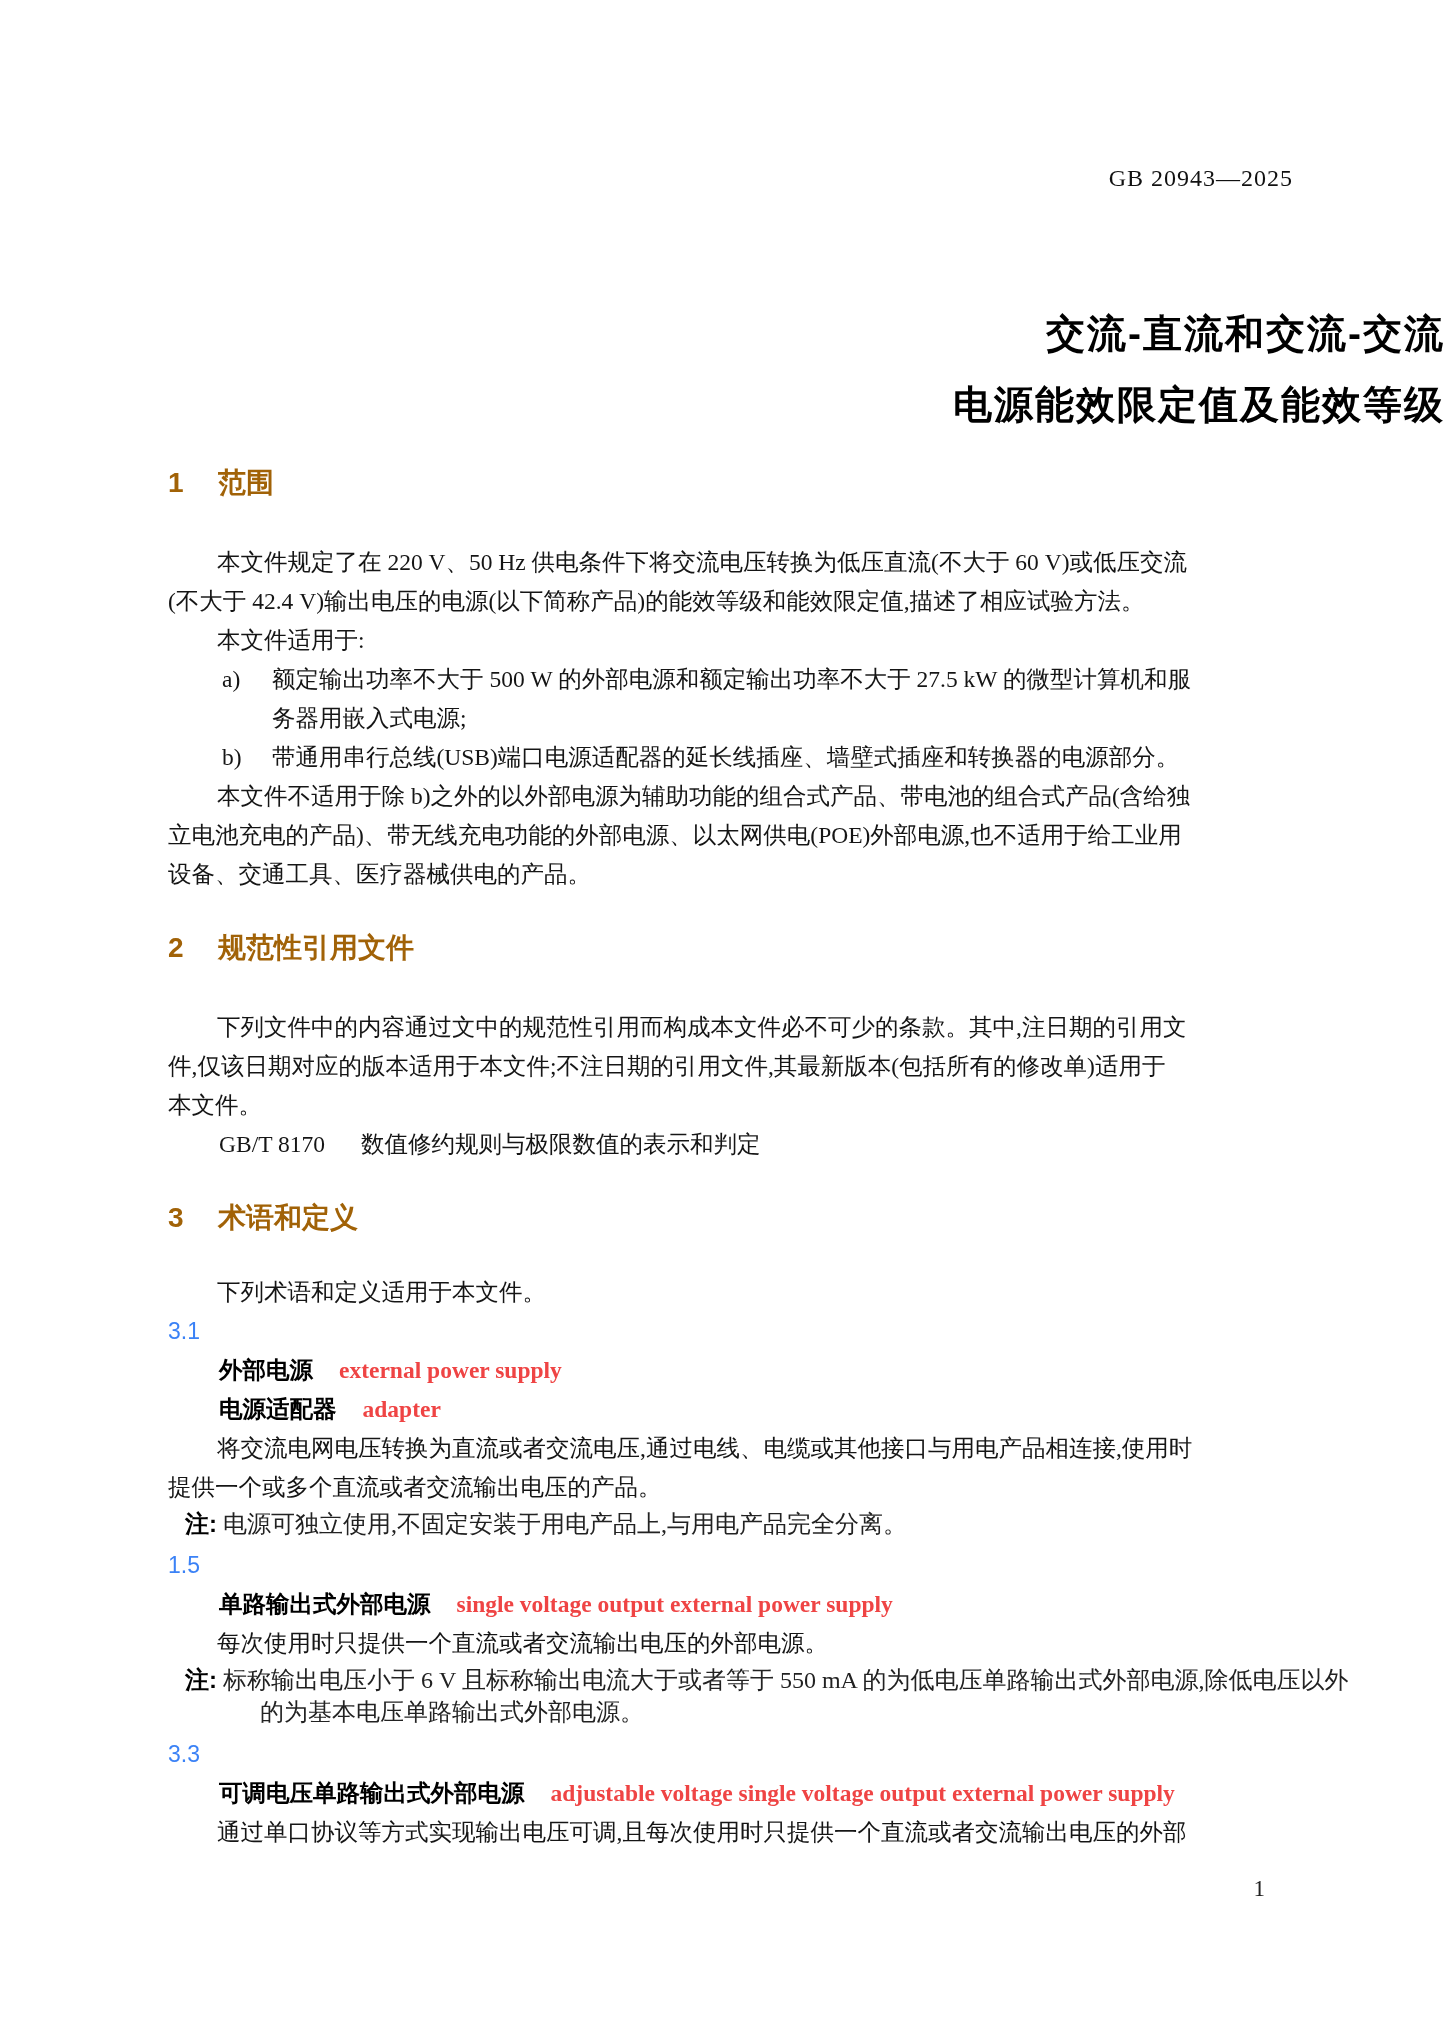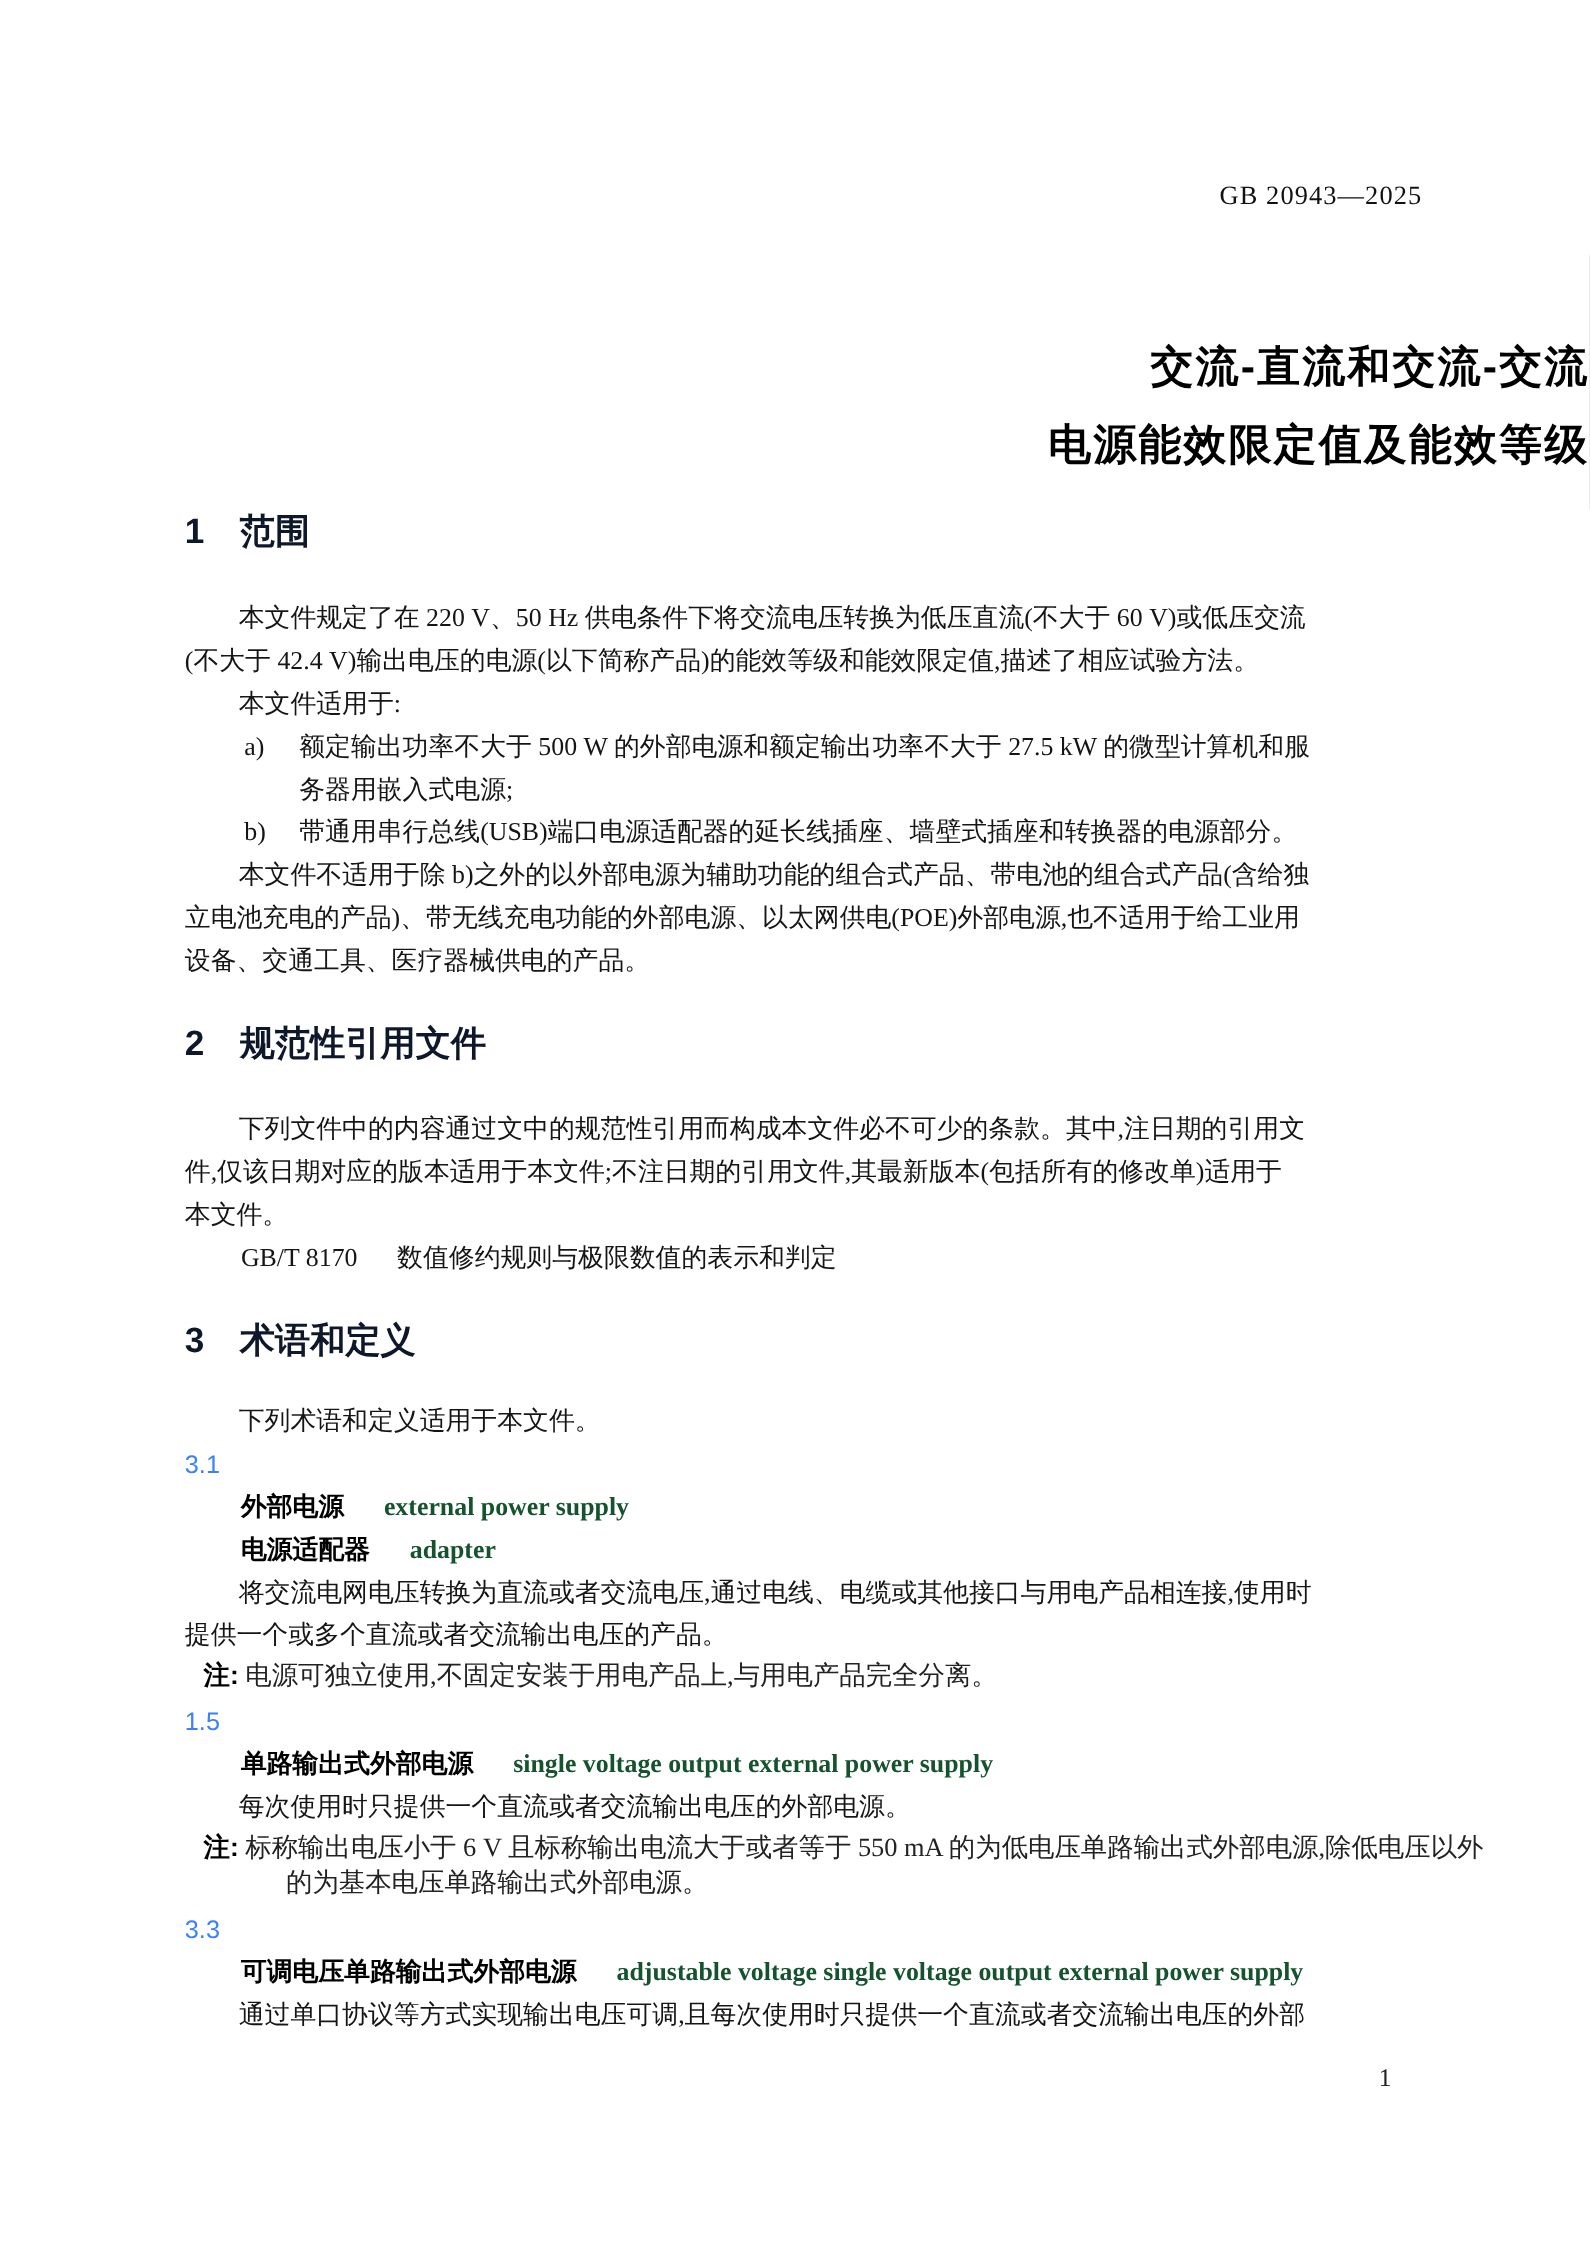--- a/index.html
+++ b/index.html
@@ -30,8 +30,8 @@
   .sec-heading{
     margin:0 0 45px 0;
     font-family:"Liberation Sans","DejaVu Sans",sans-serif;
-    font-weight:700;font-size:32px;line-height:30px;height:30px;
-    color:#0f172a;white-space:nowrap;
+    font-weight:700;font-size:28px;line-height:30px;height:30px;
+    color:#a16207;white-space:nowrap;
   }
   .sec-heading .sec-num{display:inline-block;min-width:50px}
   .sec-heading.sec2{margin-top:39px}

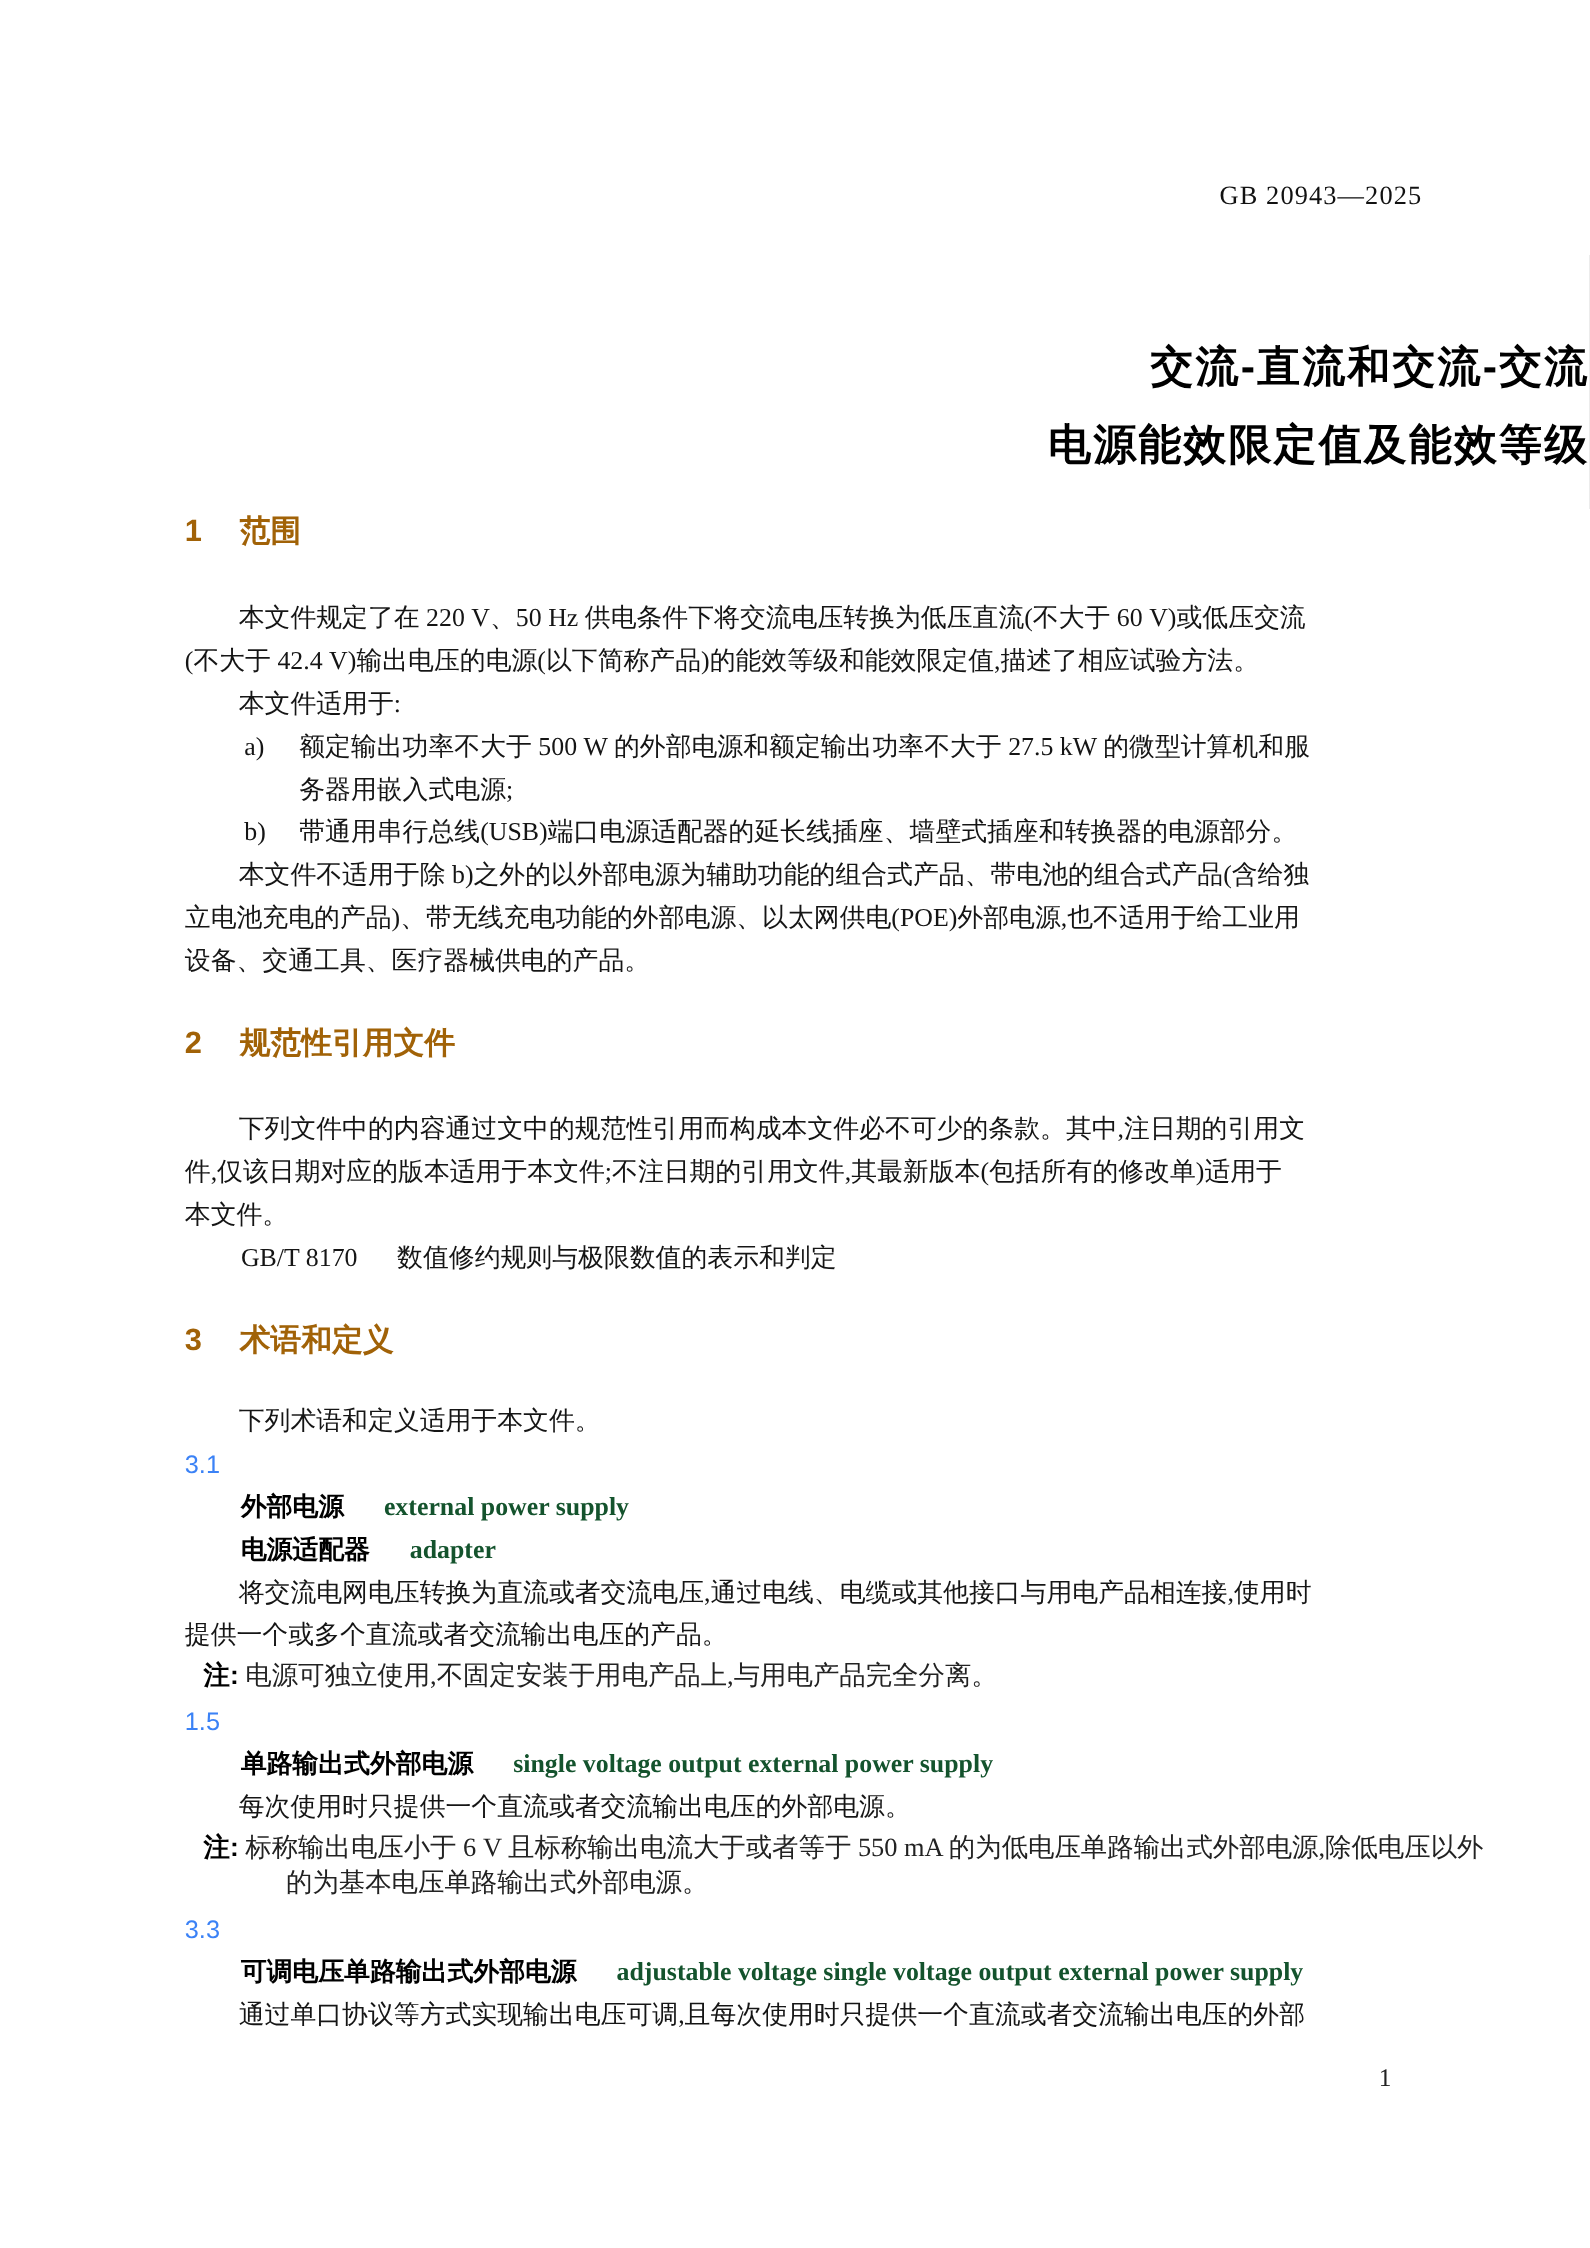--- a/index.html
+++ b/index.html
@@ -45,7 +45,7 @@
     font-family:"Liberation Sans","DejaVu Sans",sans-serif;font-size:23px;color:#3b82f6}
   .term-line{padding-left:51px;height:39px;line-height:39px;white-space:nowrap}
   .term-zh{font-family:Liberation Mono, monospace;font-weight:700;color:#000}
-  .term-en{font-family:"Liberation Serif","DejaVu Serif",serif;font-weight:700;margin-left:36px;color:#14532d}
+  .term-en{font-family:"Liberation Serif","DejaVu Serif",serif;font-weight:700;margin-left:26px;color:#ef4444}
   .term-entry + .term-entry{margin-top:6px}
   .note{font-size:24px;color:#222}
   .note .nline{line-height:33px;height:33px;white-space:nowrap;padding-left:17px}

